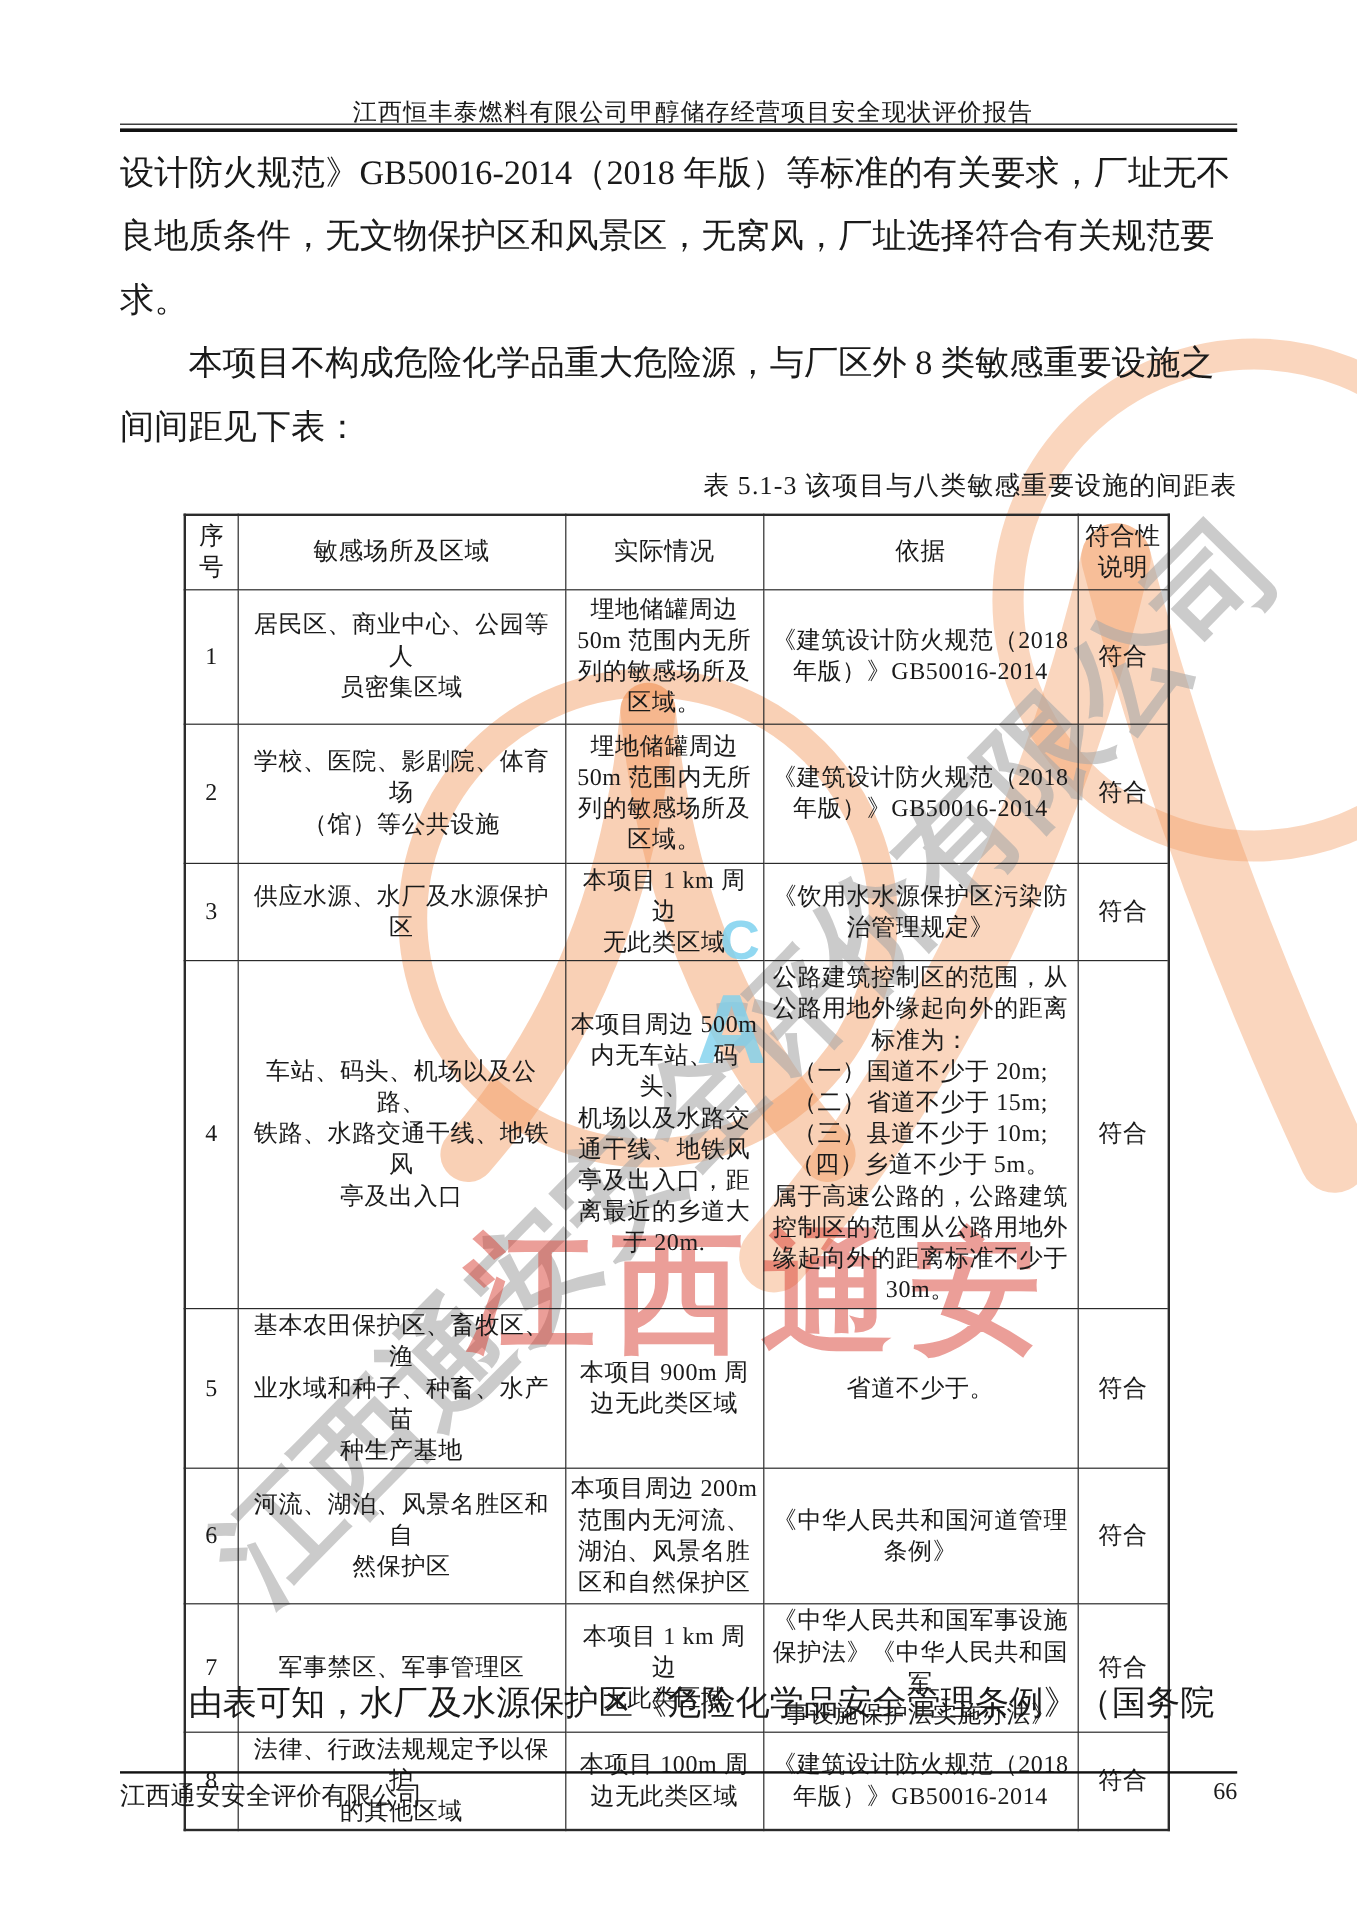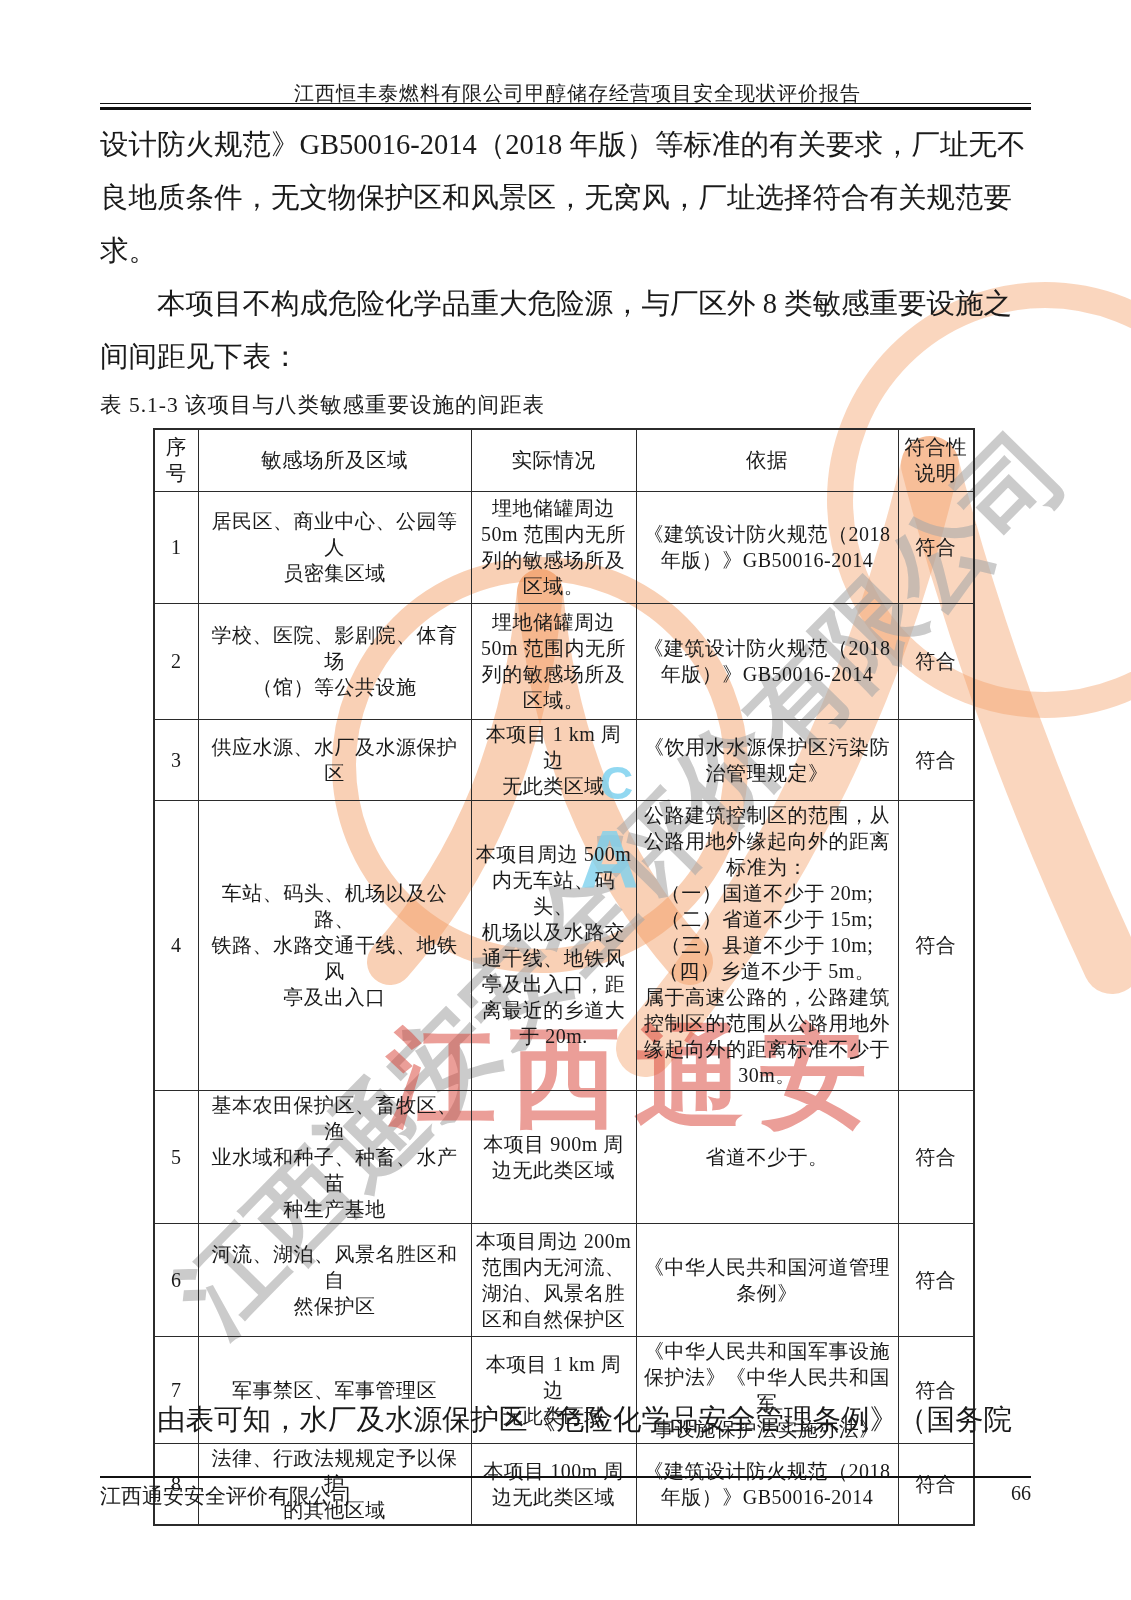--- a/index.html
+++ b/index.html
@@ -53,7 +53,7 @@
   }
   .table-caption{
     position:absolute;top:390px;left:100px;width:931px;
-    text-align:left;font-size:21.5px;letter-spacing:1px;
+    text-align:right;font-size:21.5px;letter-spacing:1px;
   }
   table.spacing-table{
     position:absolute;top:428px;left:153px;

